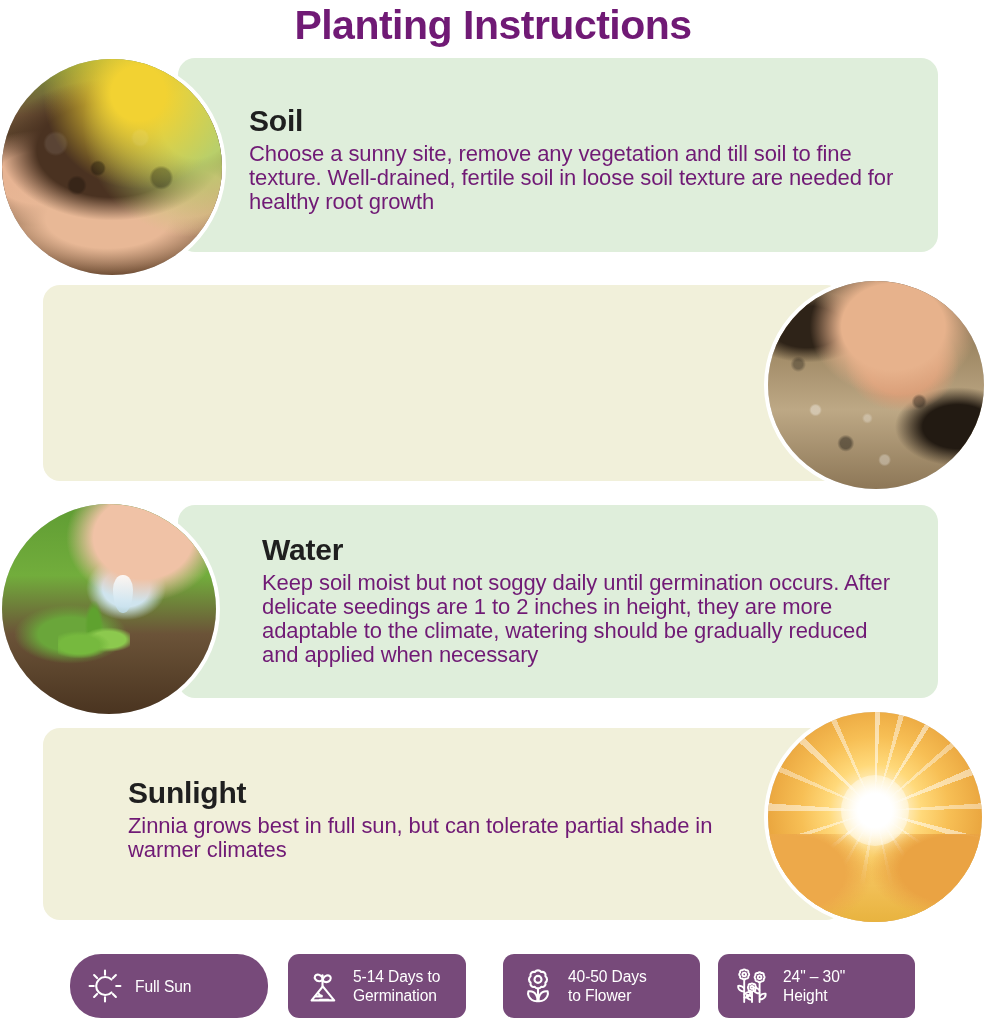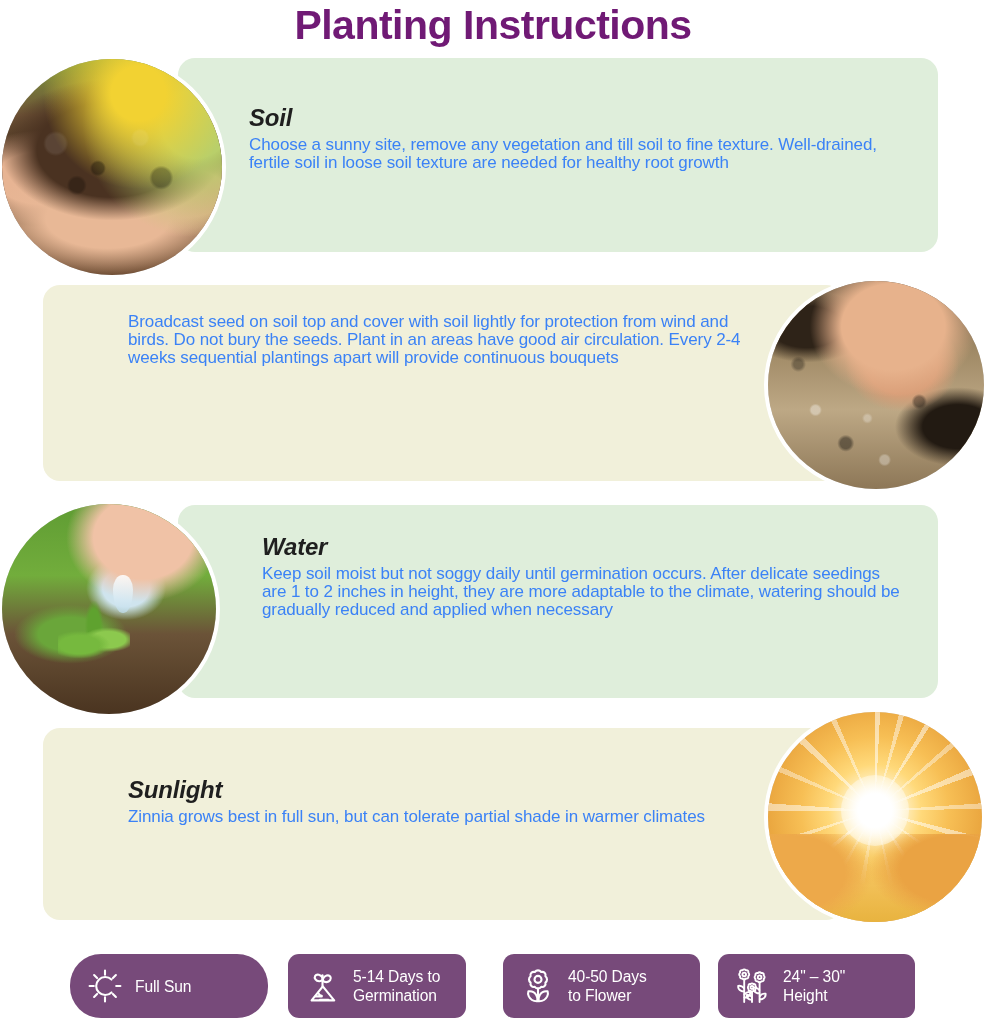--- a/index.html
+++ b/index.html
@@ -37,12 +37,11 @@
 
   .card-body { position: absolute; }
   .card-heading {
-    font-size: 24px;
+    font-size: 30px;
     font-weight: 700;
     color: #1f1f1f;
     letter-spacing: -0.2px;
     margin-bottom: 4px;
-    font-style: italic;
   }
   .card-text {
     font-size: 17px;

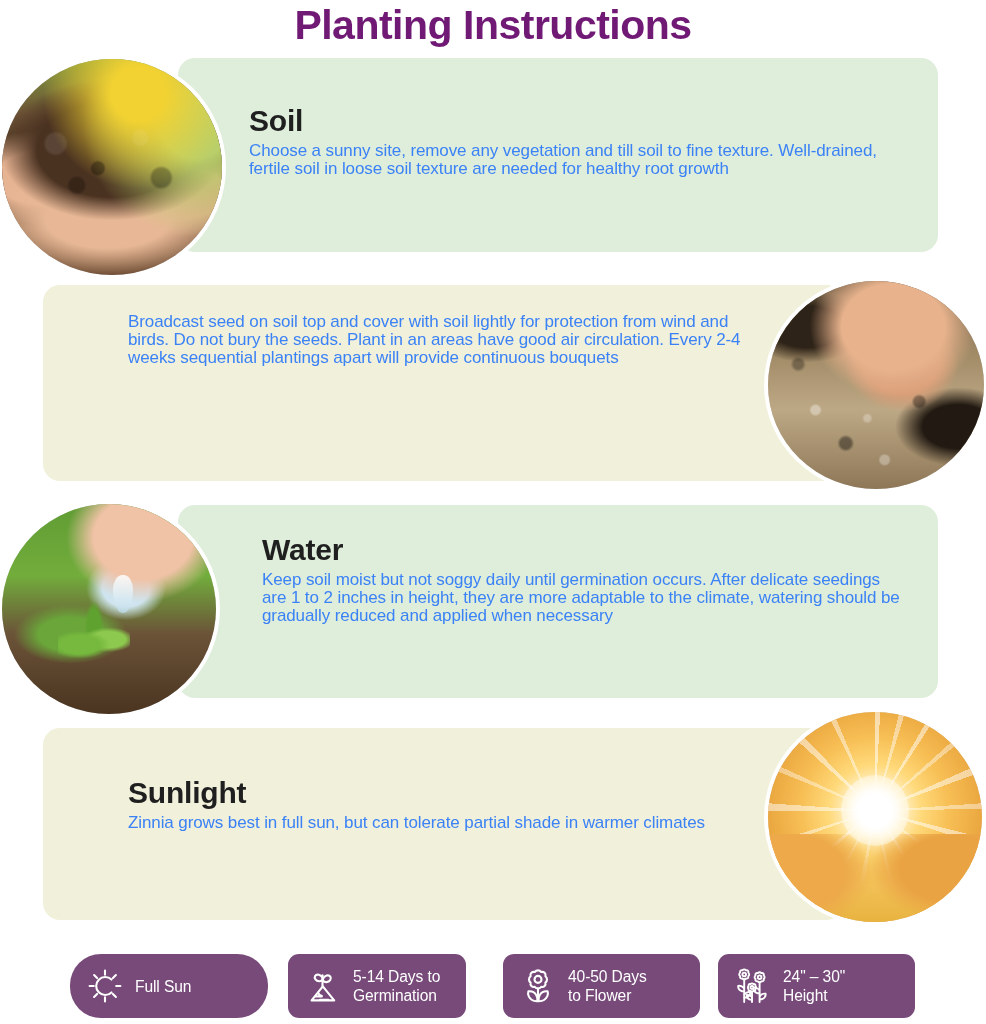--- a/index.html
+++ b/index.html
@@ -44,9 +44,9 @@
     margin-bottom: 4px;
   }
   .card-text {
-    font-size: 17px;
-    line-height: 18px;
-    color: #3b82f6;
+    font-size: 22px;
+    line-height: 24px;
+    color: #701a75;
     letter-spacing: -0.1px;
   }
 

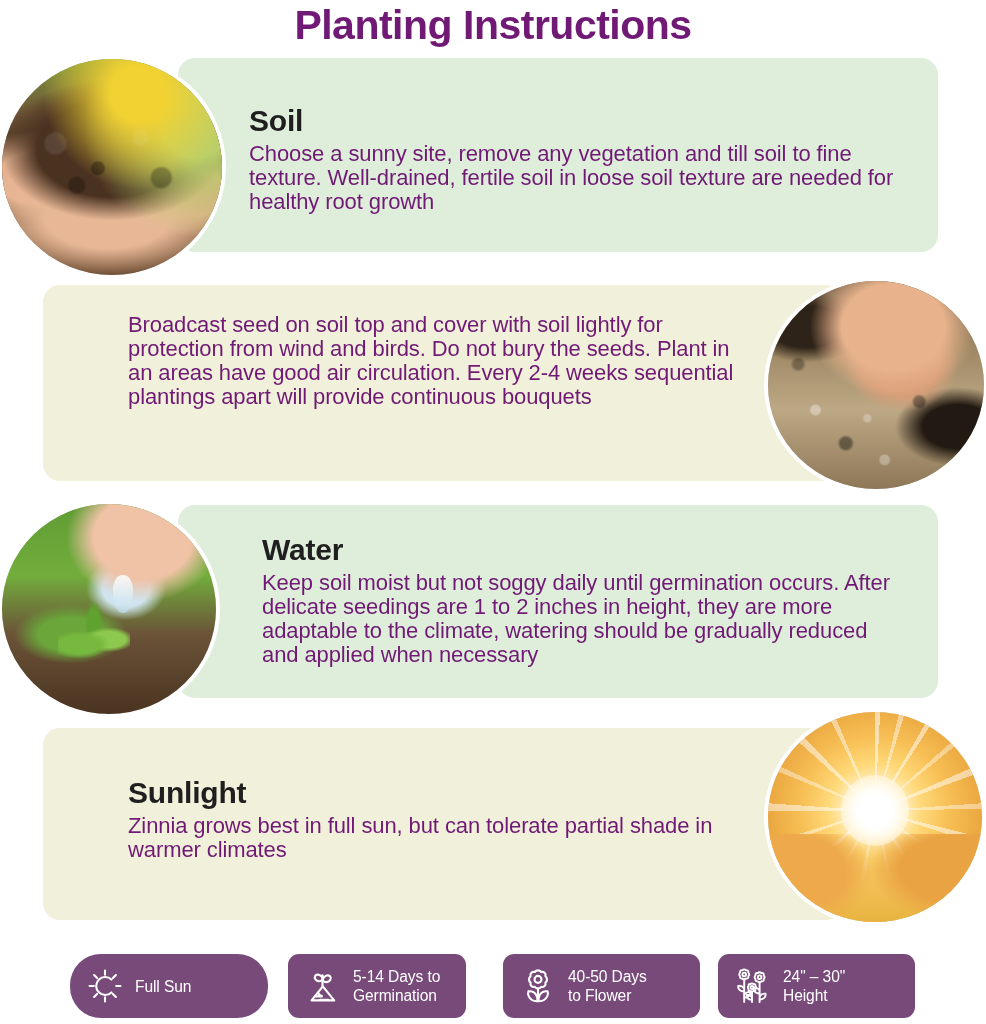--- a/index.html
+++ b/index.html
@@ -219,7 +219,6 @@
   </div>
 
   <div class="card-body" style="left:128px; top:313px; width:630px;">
-    <div class="card-text">Broadcast seed on soil top and cover with soil lightly for protection from wind and birds. Do not bury the seeds. Plant in an areas have good air circulation. Every 2-4 weeks sequential plantings apart will provide continuous bouquets</div>
   </div>
 
   <div class="card green" style="left:178px; top:505px; width:760px; height:193px;"></div>

